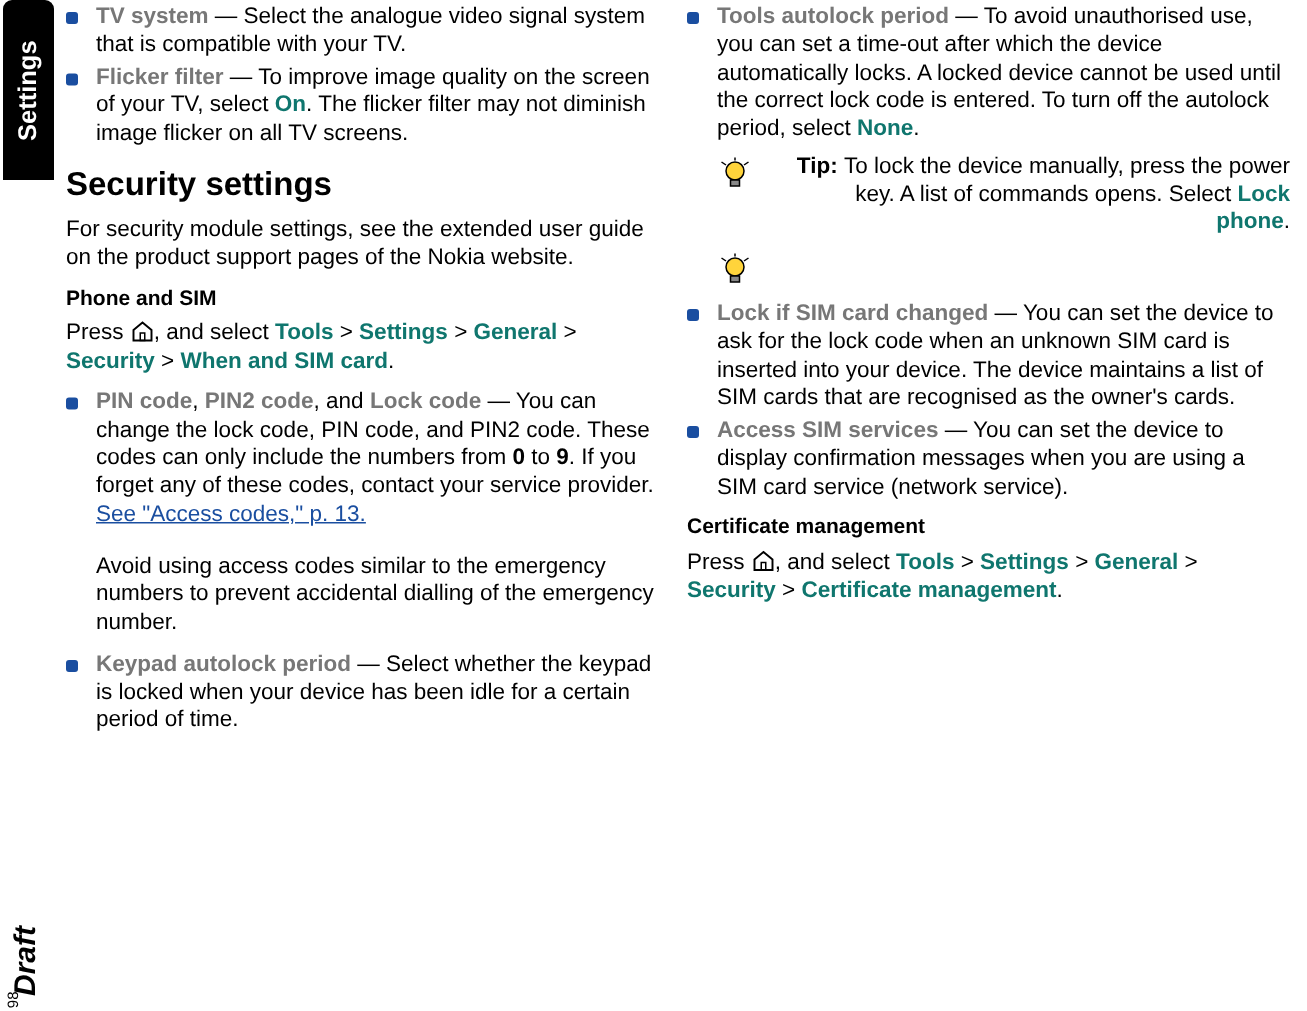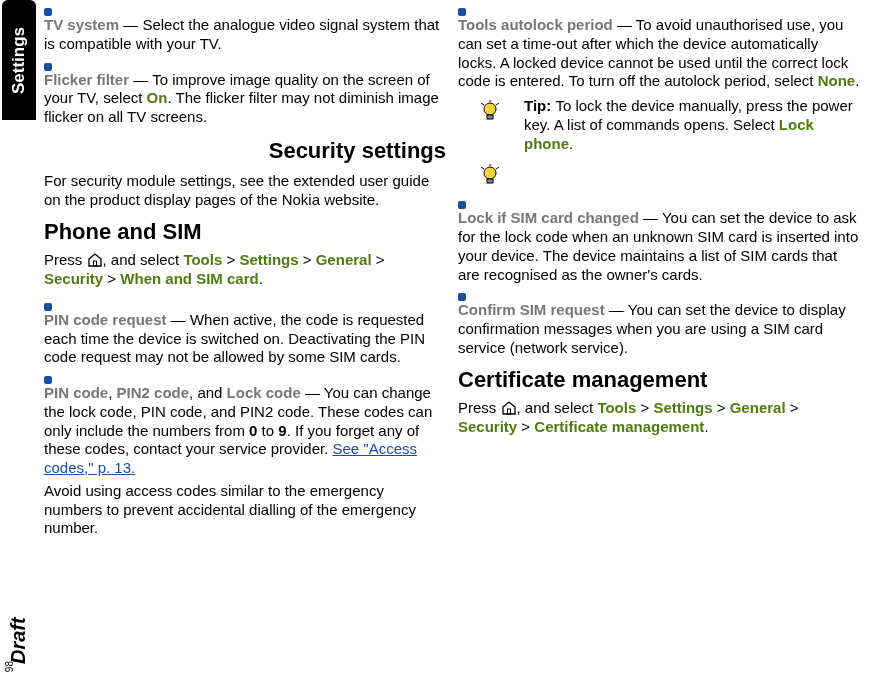--- a/index.html
+++ b/index.html
@@ -74,7 +74,6 @@
     .bullet-item {
       display: flex;
       margin-bottom: 3px;
-      flex-direction: column;
     }
     .dot {
       width: 8px;

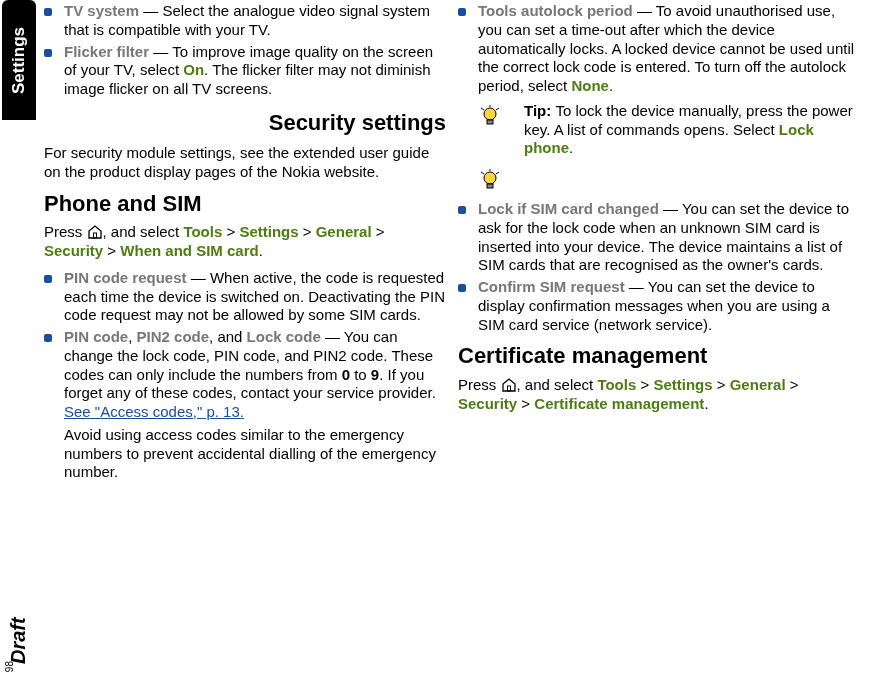--- a/index.html
+++ b/index.html
@@ -86,7 +86,7 @@
     }
     .item-body { flex: 1; }
     .term { color: #777; font-weight: bold; }
-    .ui { color: #4d7c0f; font-weight: bold; }
+    .ui { color: #0f766e; font-weight: bold; }
     .bold { font-weight: bold; }
     .link { color: #1a4ea0; text-decoration: underline; }
     h2 { font-size: 22px; font-weight: bold; margin: 10px 0 8px 0; text-align: right; }

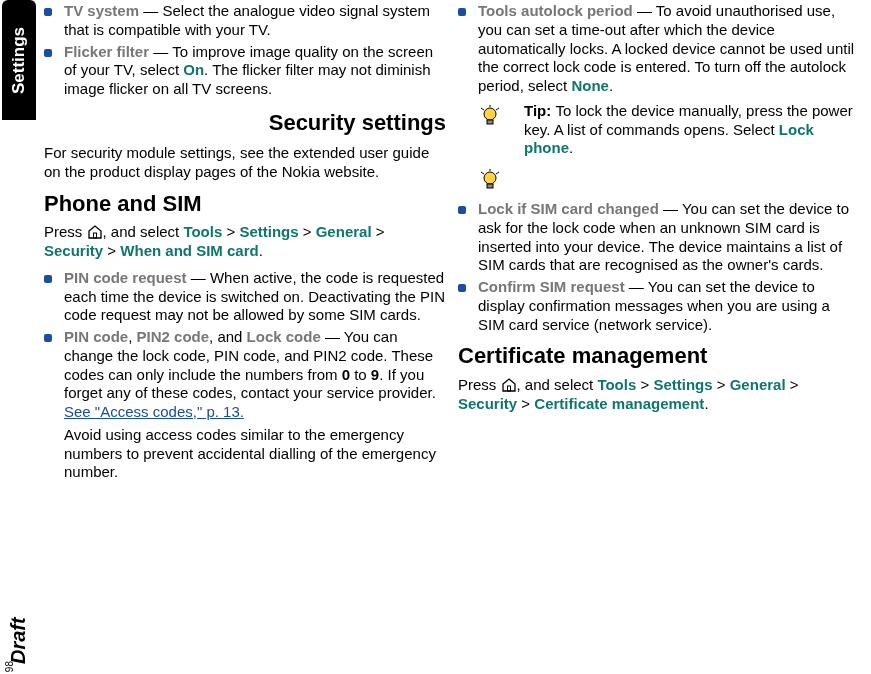--- a/index.html
+++ b/index.html
@@ -89,7 +89,7 @@
     .ui { color: #0f766e; font-weight: bold; }
     .bold { font-weight: bold; }
     .link { color: #1a4ea0; text-decoration: underline; }
-    h2 { font-size: 22px; font-weight: bold; margin: 10px 0 8px 0; text-align: right; }
+    h2 { font-size: 22px; font-weight: bold; margin: 10px 0 8px 0; }
     h3 { font-size: 22px; font-weight: bold; margin: 8px 0 6px 0; }
     .para { margin-bottom: 8px; }
     .indent-para { margin-left: 20px; margin-top: 4px; margin-bottom: 6px; }

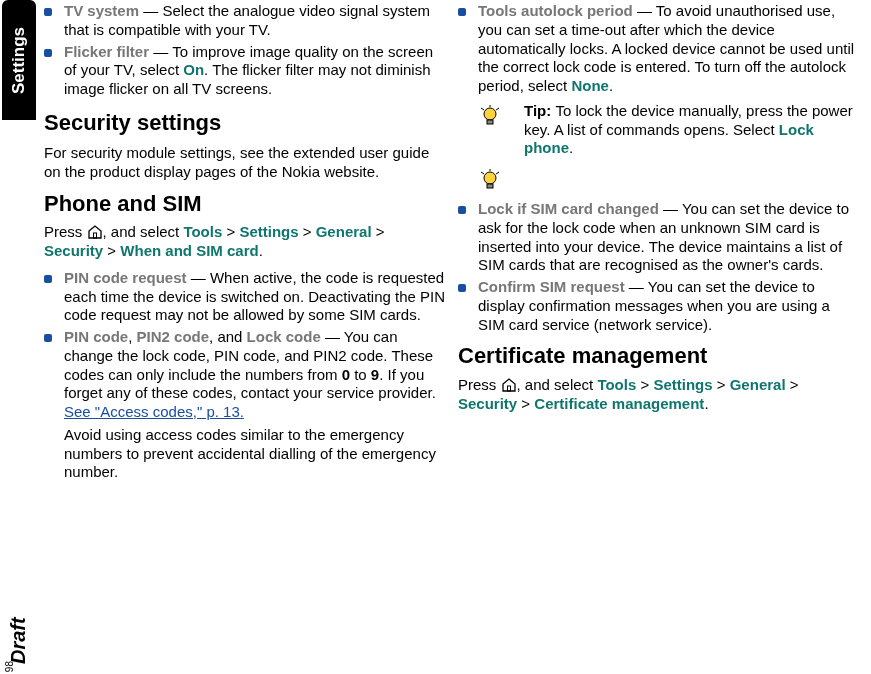--- a/index.html
+++ b/index.html
@@ -104,7 +104,7 @@
       margin-right: 22px;
       margin-top: 2px;
     }
-    .tip-body { flex: 1; }
+    .tip-body { flex: 1; text-align: right; }
     .home-icon {
       display: inline-block;
       width: 16px;

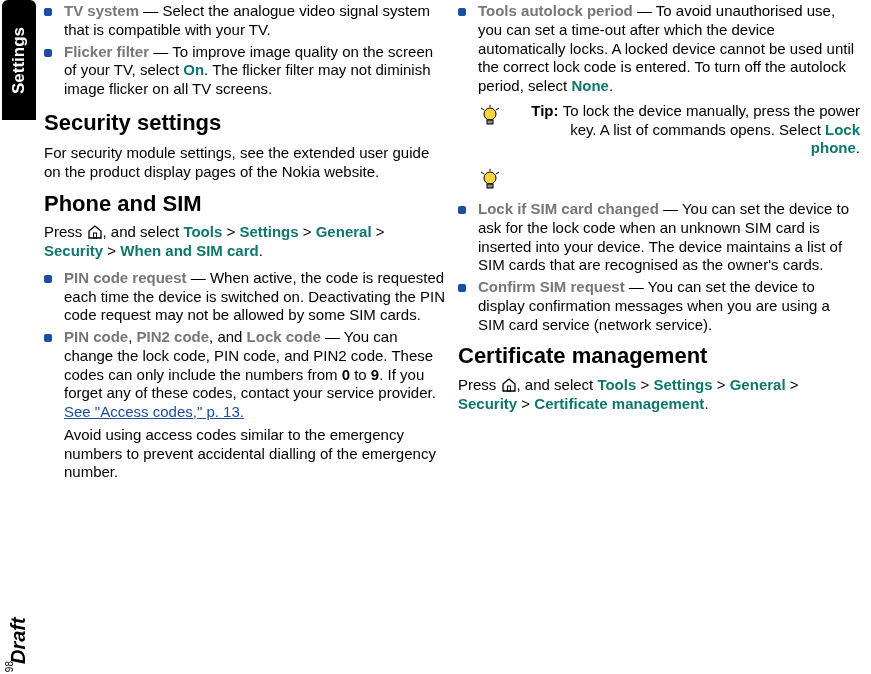--- a/index.html
+++ b/index.html
@@ -145,7 +145,7 @@
 
       <h2>Security settings</h2>
 
-      <div class="para">For security module settings, see the extended user guide on the product display pages of the Nokia website.</div>
+      <div class="para">For security module settings, see the extended user guide on the product support pages of the Nokia website.</div>
 
       <h3>Phone and SIM</h3>
 

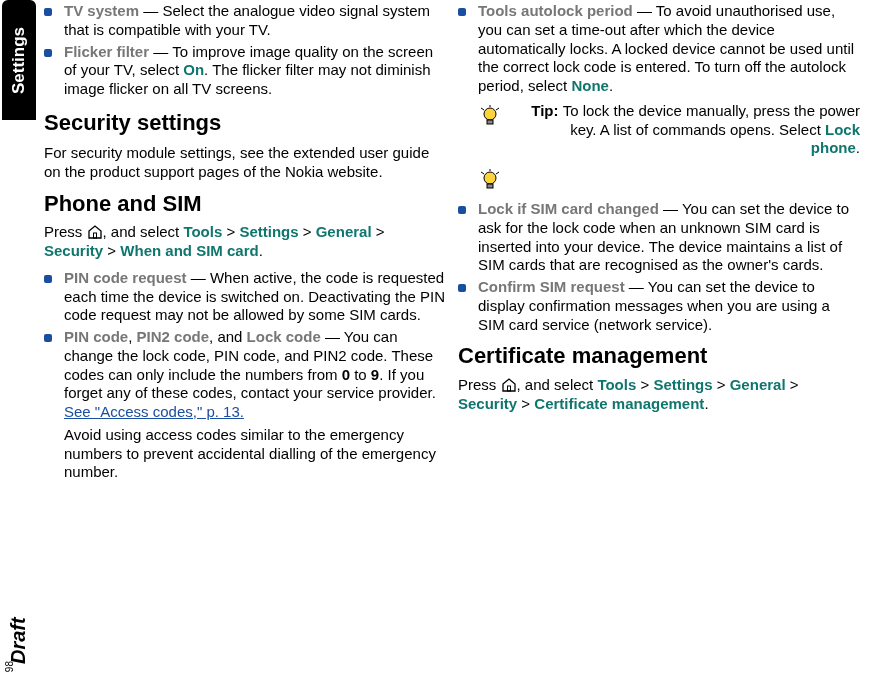--- a/index.html
+++ b/index.html
@@ -90,7 +90,7 @@
     .bold { font-weight: bold; }
     .link { color: #1a4ea0; text-decoration: underline; }
     h2 { font-size: 22px; font-weight: bold; margin: 10px 0 8px 0; }
-    h3 { font-size: 22px; font-weight: bold; margin: 8px 0 6px 0; }
+    h3 { font-size: 14px; font-weight: bold; margin: 8px 0 6px 0; }
     .para { margin-bottom: 8px; }
     .indent-para { margin-left: 20px; margin-top: 4px; margin-bottom: 6px; }
     .tip {

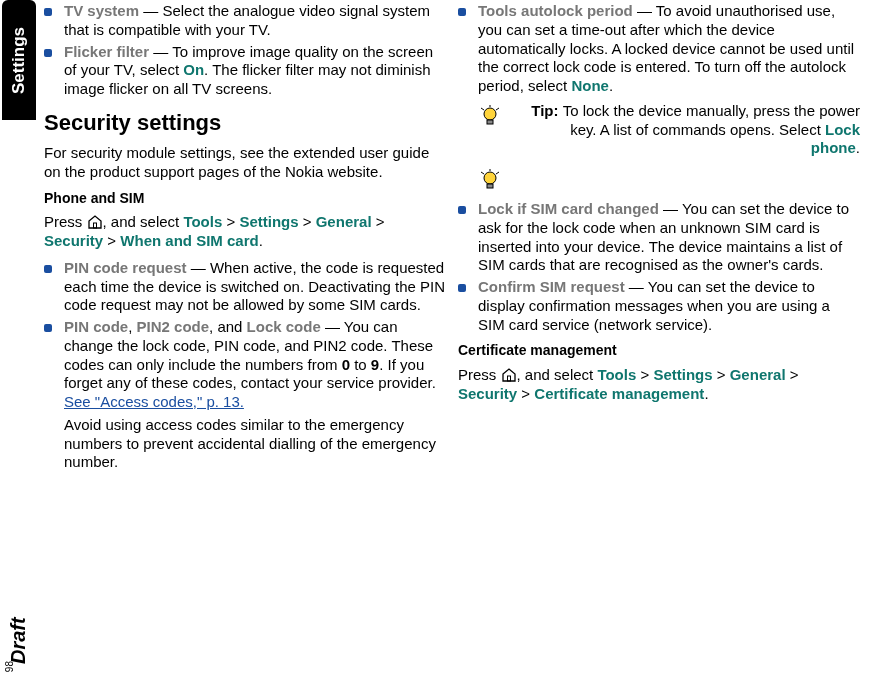--- a/index.html
+++ b/index.html
@@ -159,12 +159,6 @@
         </span><span>, and select </span><span class="ui">Tools</span><span> &gt; </span><span class="ui">Settings</span><span> &gt; </span><span class="ui">General</span><span> &gt; </span><span class="ui">Security</span><span> &gt; </span><span class="ui">When and SIM card</span><span>.</span>
       </div>
 
-      <div class="bullet-item">
-        <div class="dot"></div>
-        <div class="item-body">
-          <span class="term">PIN code request</span><span> — </span><span>When active, the code is requested each time the device is switched on. Deactivating the PIN code request may not be allowed by some SIM cards.</span>
-        </div>
-      </div>
 
       <div class="bullet-item">
         <div class="dot"></div>

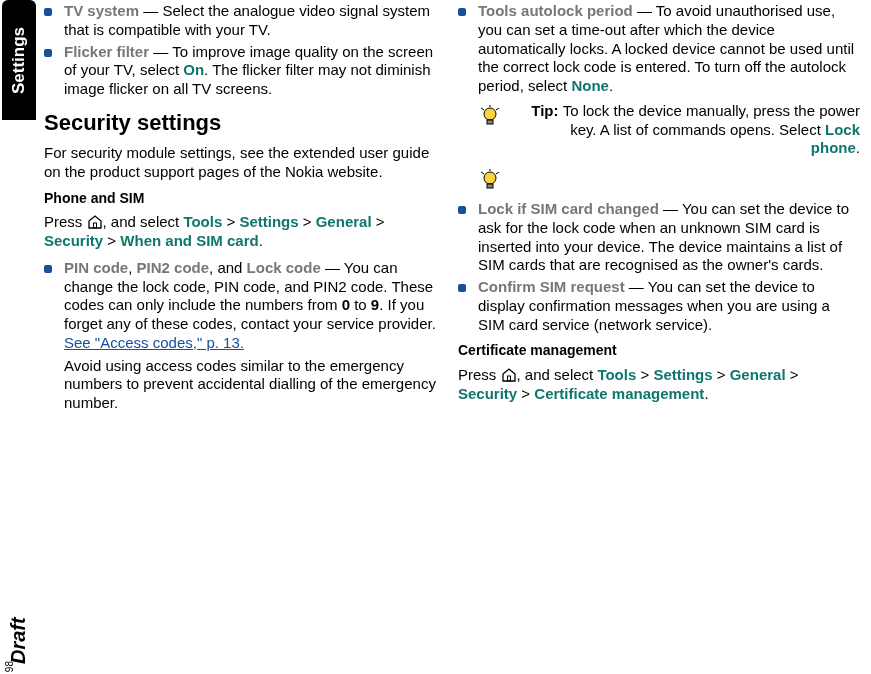--- a/index.html
+++ b/index.html
@@ -219,7 +219,7 @@
       <div class="bullet-item">
         <div class="dot"></div>
         <div class="item-body">
-          <span class="term">Confirm SIM request</span><span> — </span><span>You can set the device to display confirmation messages when you are using a SIM card service (network service).</span>
+          <span class="term">Access SIM services</span><span> — </span><span>You can set the device to display confirmation messages when you are using a SIM card service (network service).</span>
         </div>
       </div>
 

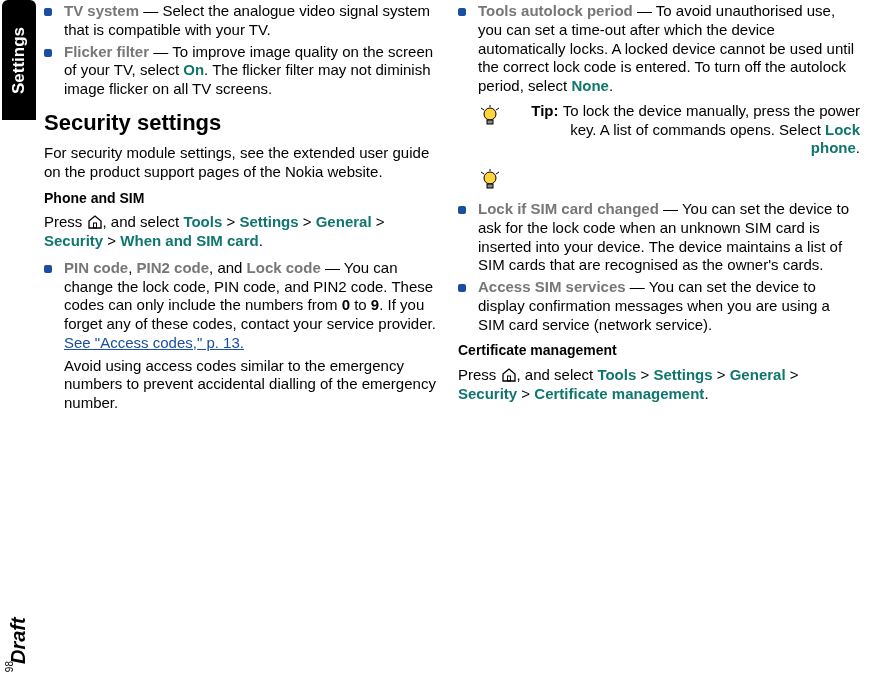--- a/index.html
+++ b/index.html
@@ -92,7 +92,7 @@
     h2 { font-size: 22px; font-weight: bold; margin: 10px 0 8px 0; }
     h3 { font-size: 14px; font-weight: bold; margin: 8px 0 6px 0; }
     .para { margin-bottom: 8px; }
-    .indent-para { margin-left: 20px; margin-top: 4px; margin-bottom: 6px; }
+    .indent-para { margin-left: 20px; margin-top: 16px; margin-bottom: 6px; }
     .tip {
       display: flex;
       margin: 6px 0 8px 20px;

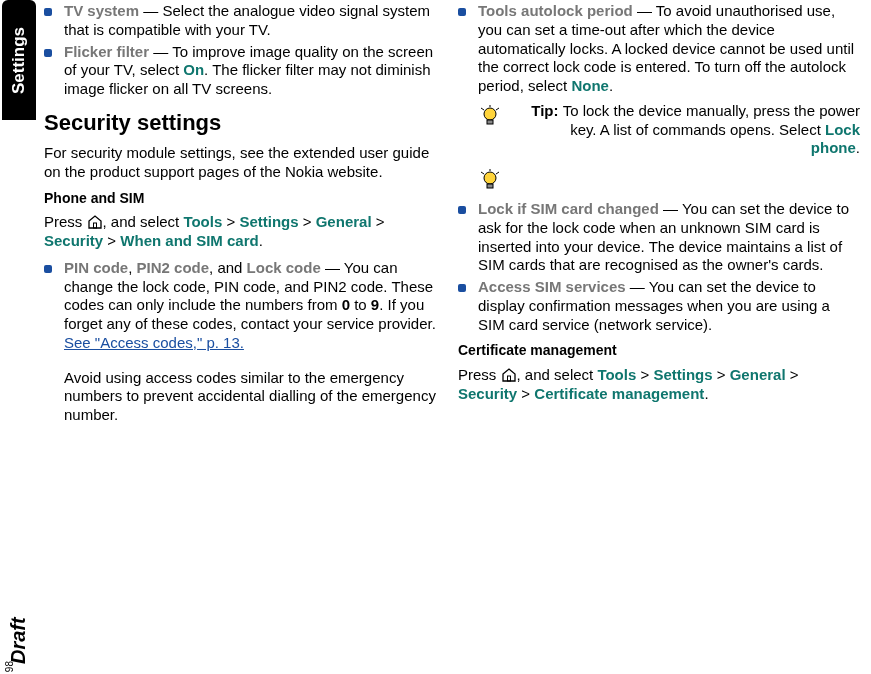--- a/index.html
+++ b/index.html
@@ -168,6 +168,12 @@
         </div>
       </div>
 
+      <div class="bullet-item">
+        <div class="dot"></div>
+        <div class="item-body">
+          <span class="term">Keypad autolock period</span><span> — </span><span>Select whether the keypad is locked when your device has been idle for a certain period of time.</span>
+        </div>
+      </div>
 
     </div>
 

